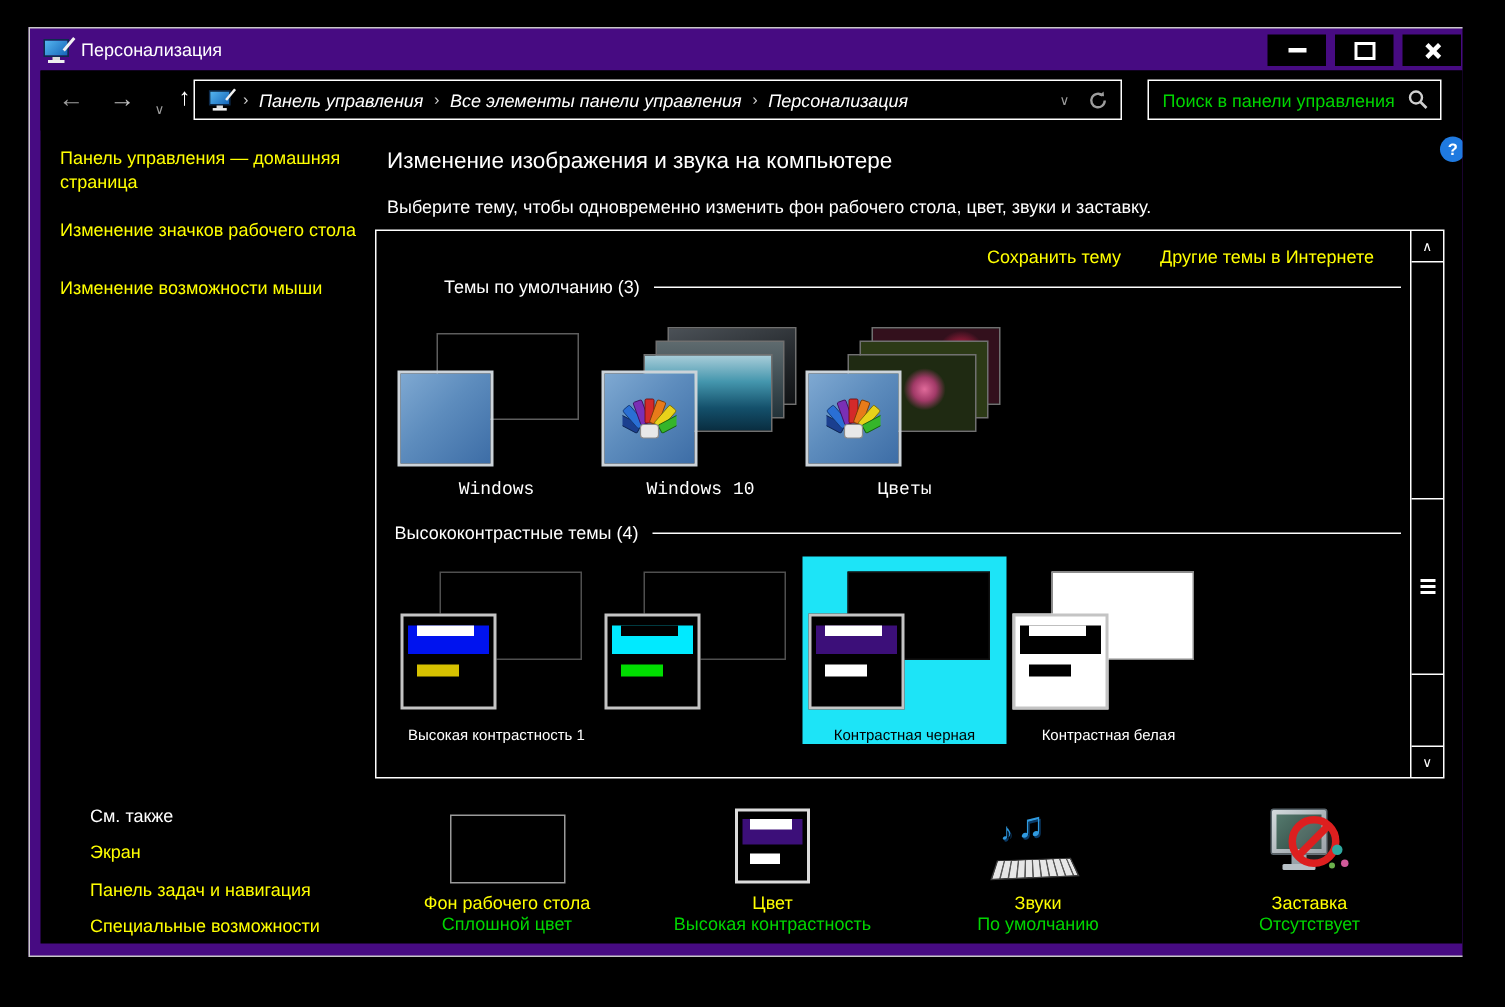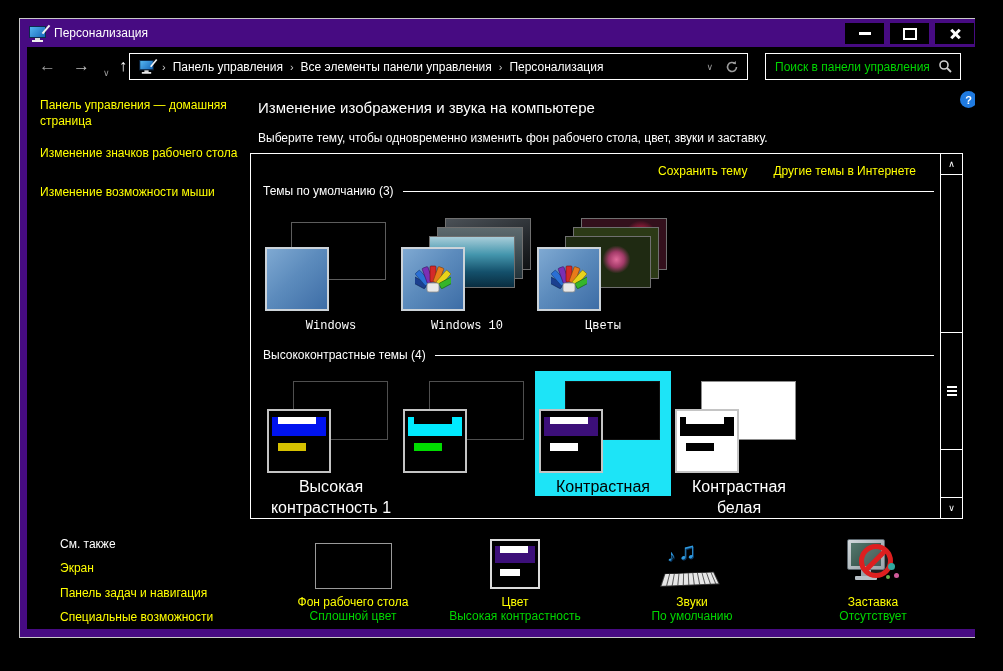--- a/index.html
+++ b/index.html
@@ -36,7 +36,7 @@
   .nav-up{left:92px;color:#fff;font-weight:bold;font-size:16px;}
   .addressbar{position:absolute;left:102px;top:6px;width:619px;height:27px;border:1px solid #fff;
               box-sizing:border-box;background:#000;display:flex;align-items:center;gap:7px;padding:0 8px;font-size:12px;}
-  .crumb{color:#fff;cursor:pointer;white-space:nowrap;}
+  .crumb{color:#fff;cursor:pointer;white-space:nowrap;font-style:italic;}
   .sep{color:#cfcfcf;font-size:11px;}
   .addr-right{margin-left:auto;display:flex;align-items:center;gap:12px;color:#9d9d9d;}
   .addr-chev{font-size:9px;cursor:pointer;}

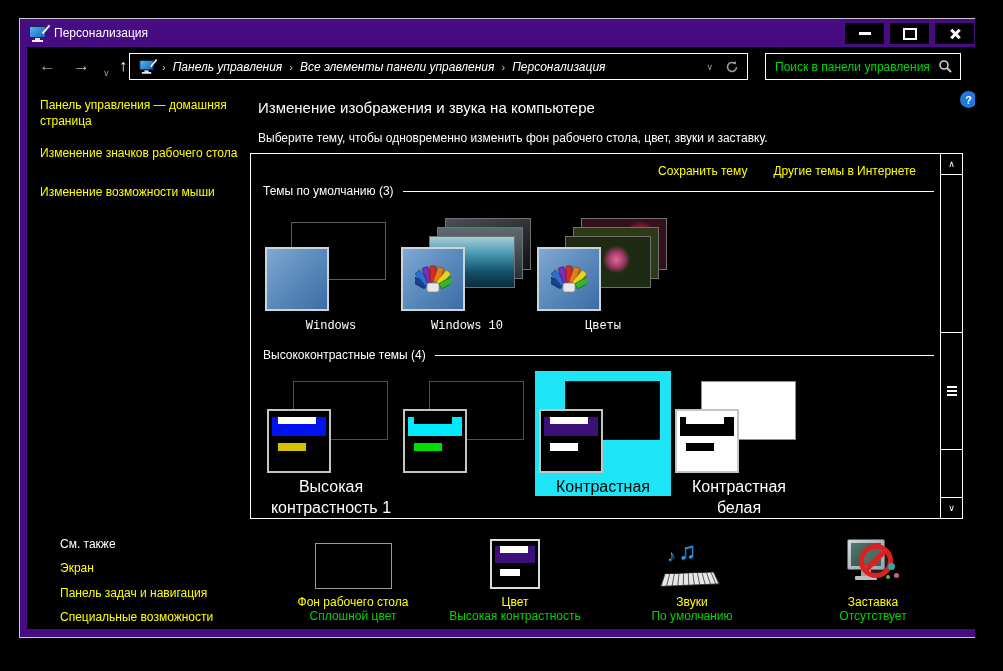--- a/index.html
+++ b/index.html
@@ -61,7 +61,7 @@
   .group-hdr{position:absolute;left:12px;right:28px;display:flex;align-items:center;gap:9px;
              color:#fff;font-size:12px;}
   .group-hdr::after{content:'';flex:1;height:1px;background:#fff;}
-  .g1{top:30px;}
+  .g1{top:30px;margin-left:33px;}
   .g2{top:194px;}
   
   .def-row{position:absolute;left:12px;top:60px;display:flex;}

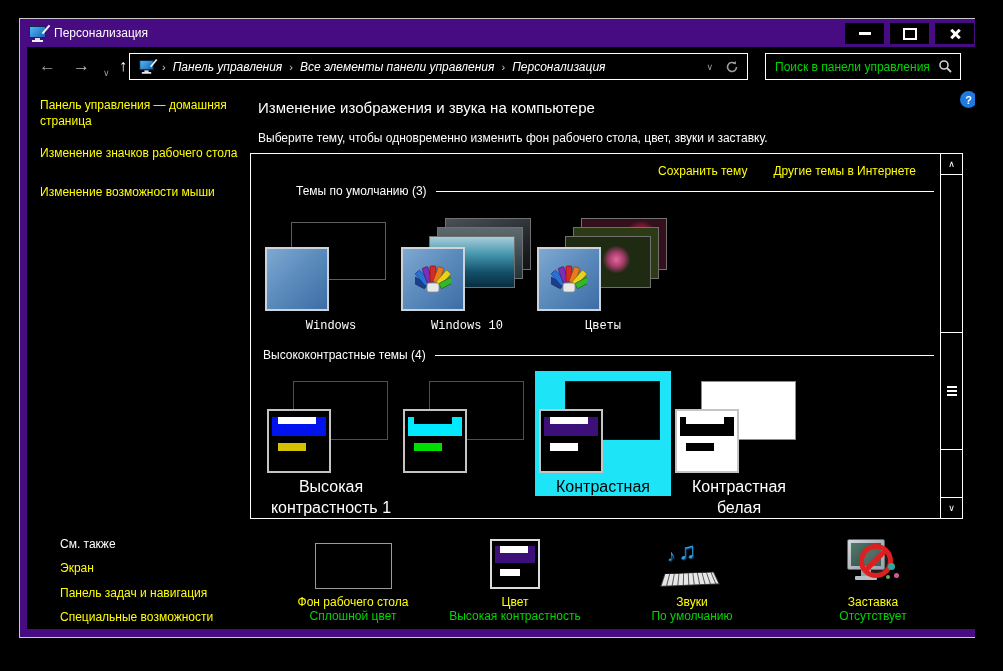--- a/index.html
+++ b/index.html
@@ -96,7 +96,7 @@
   .hc-band{margin:3px 3px 0 3px;height:19px;}
   .hc-band .s1{width:38px;height:7px;margin:6px 0 0 6px;}
   .hc-s2{width:28px;height:8px;margin:7px 0 0 9px;}
-  .hc-label{text-align:center;font-size:16px;color:#fff;line-height:1.3;margin-top:2px;padding:0 4px;}
+  .hc-label{text-align:center;font-size:10px;color:#fff;line-height:1.3;margin-top:9px;padding:0 4px;}
   .hc-cell.selected .hc-label{color:#000;}
   
   .sbar{position:absolute;top:0;right:0;width:22px;height:364px;border-left:1px solid #fff;box-sizing:border-box;background:#000;}

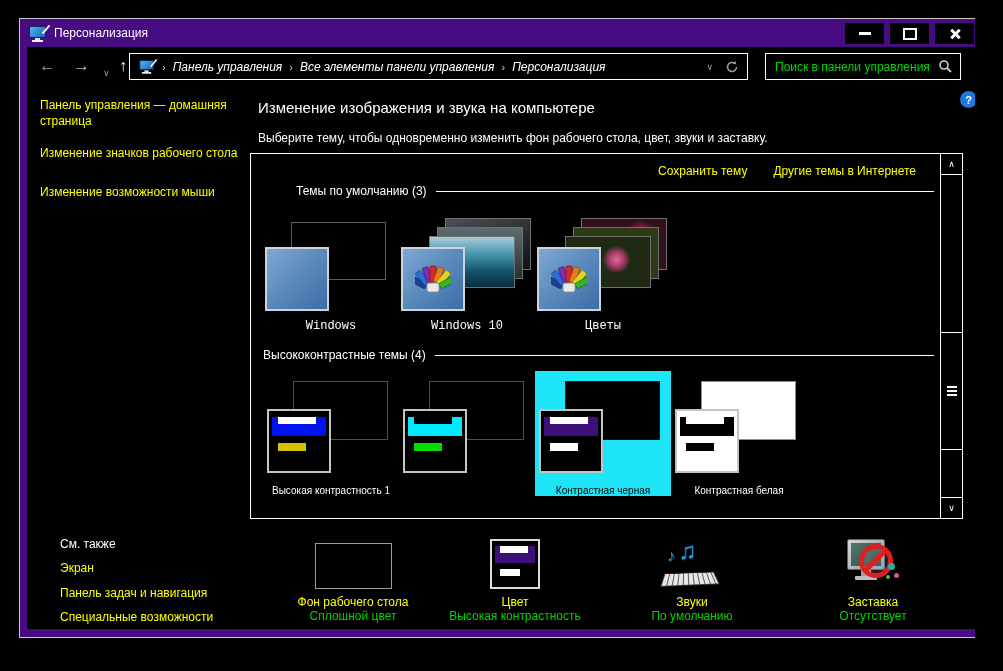--- a/index.html
+++ b/index.html
@@ -384,7 +384,7 @@
       <div class="see-link" style="top:539px;">Панель задач и навигация</div>
       <div class="see-link" style="top:563px;">Специальные возможности</div>
 
-      <div class="setting" style="left:236px;top:488px;">
+      <div class="setting" style="left:221px;top:488px;">
         <div class="set-icon">
             <div class="bg-icon"></div>
           </div>

